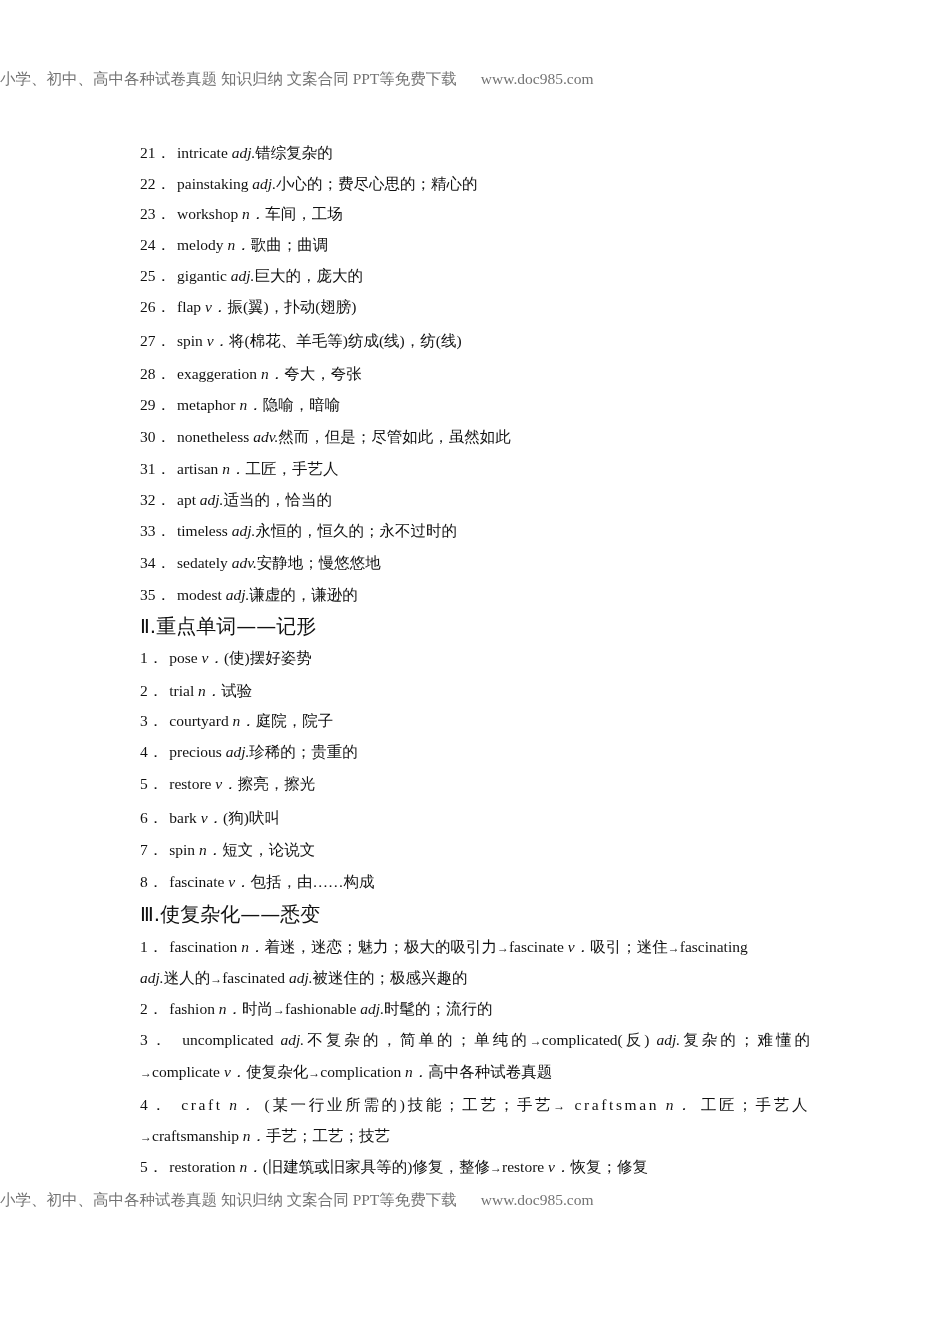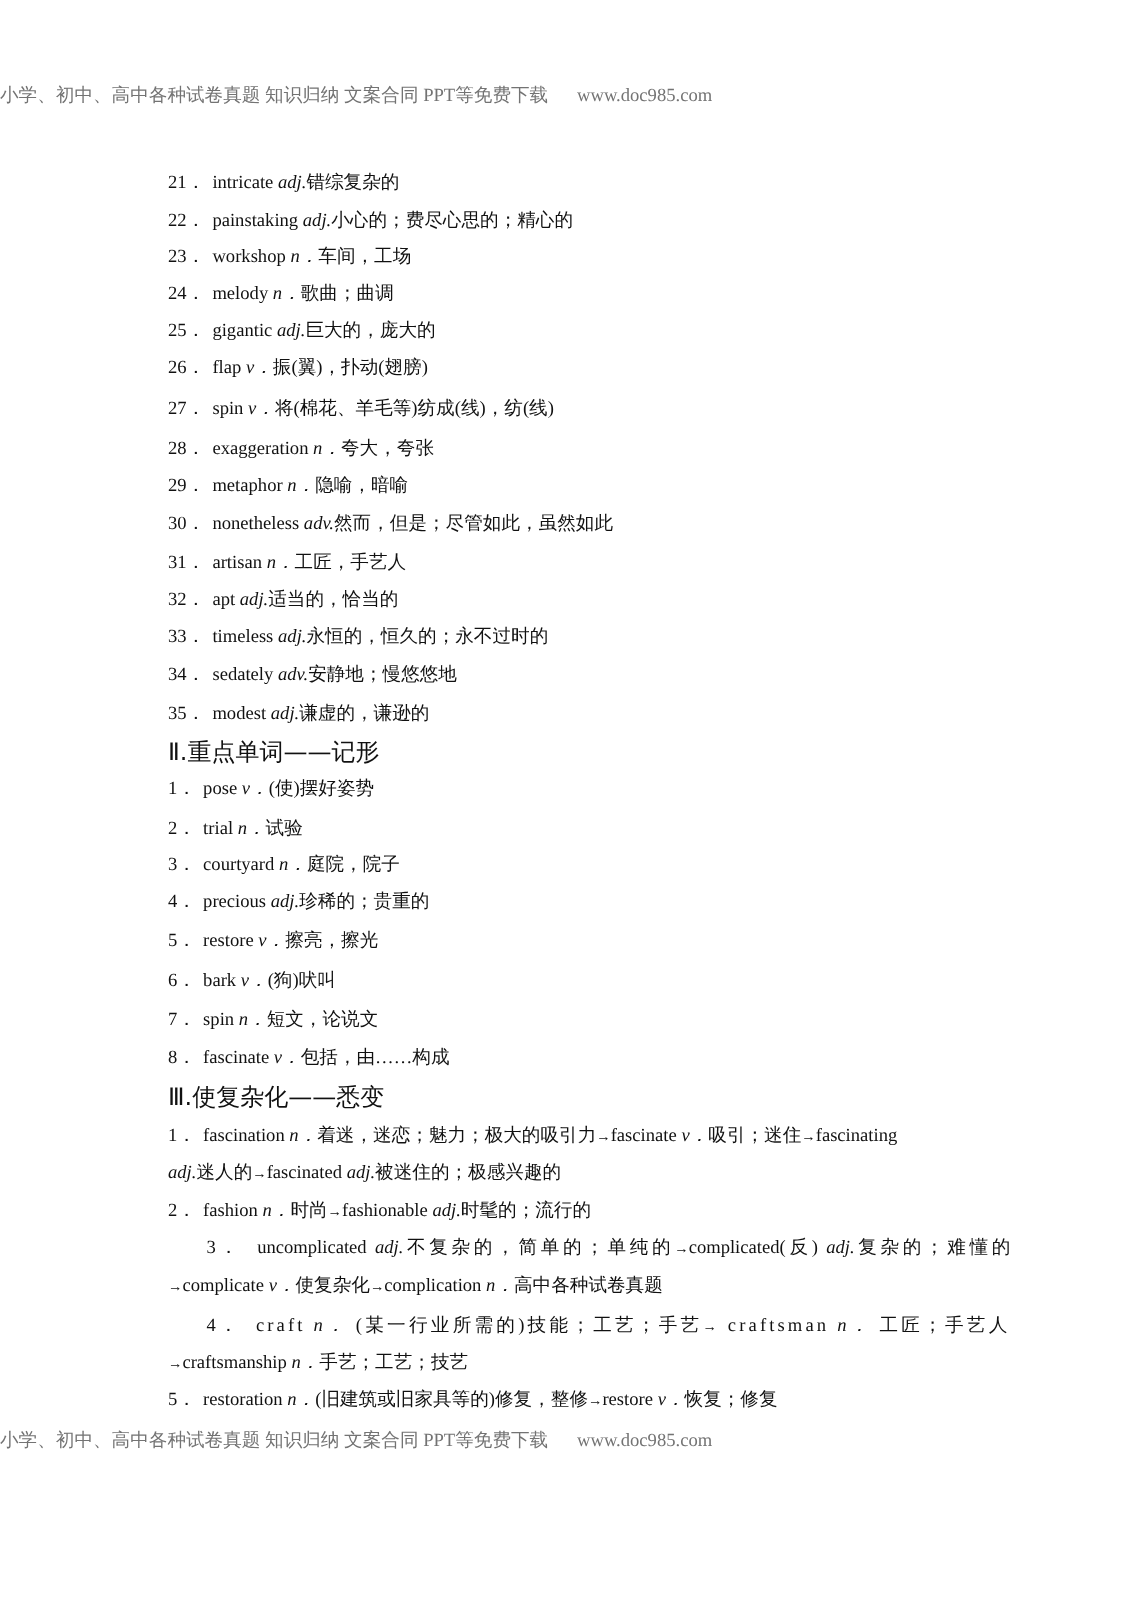--- a/index.html
+++ b/index.html
@@ -22,7 +22,7 @@
     position: absolute; left: 0; white-space: nowrap;
     font-size: 15.5px; line-height: 20px; text-align: right;
   }
-  .line.full { width: 670px; text-align: justify; text-align-last: justify; white-space: normal; margin-left: 32px; }
+  .line.full { width: 670px; text-align: justify; text-align-last: justify; white-space: normal; }
   .num { margin-right: 6px; }
   .pos { font-style: italic; }
   .section { font-family: "DejaVu Sans", "Liberation Sans", sans-serif; font-size: 20px; }

